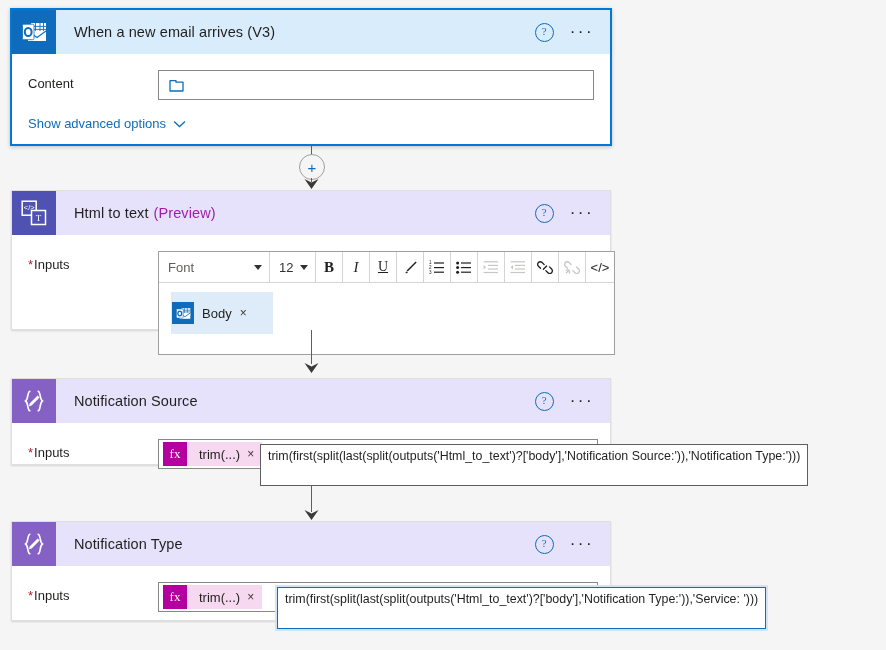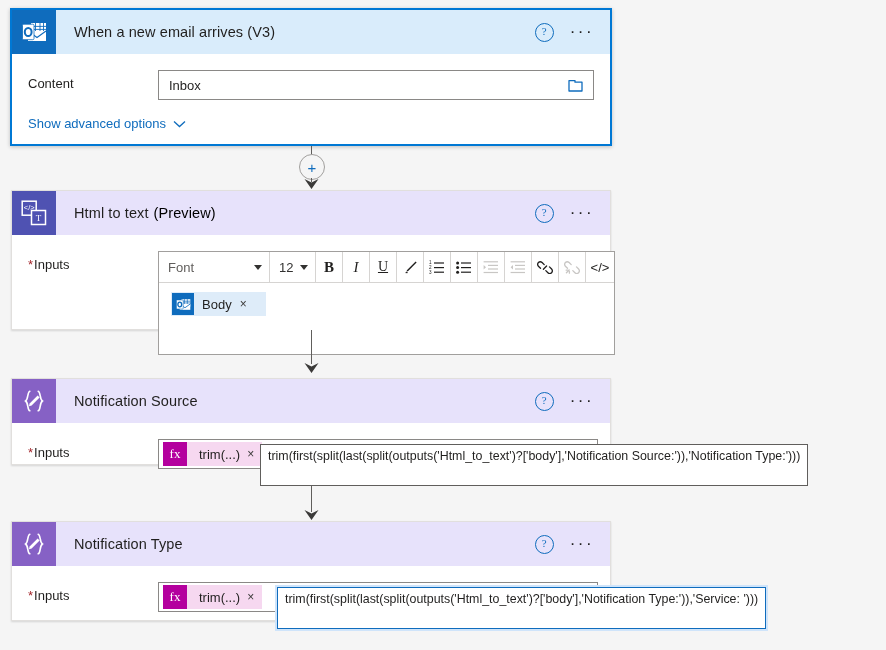--- a/index.html
+++ b/index.html
@@ -325,7 +325,6 @@
     <div class="param-row">
       <div class="param-label">Content</div>
       <div class="text-field">
-        <span class="value">Inbox</span>
         <span class="folder-icon">
           <svg width="15" height="13" viewBox="0 0 15 13" aria-hidden="true">
             <path d="M1 3.2 L1 12 L14 12 L14 3.2 L7 3.2 L7 1.6 L1 1.6 Z" fill="none" stroke="#0f6cbd" stroke-width="1.3" stroke-linejoin="round"></path>

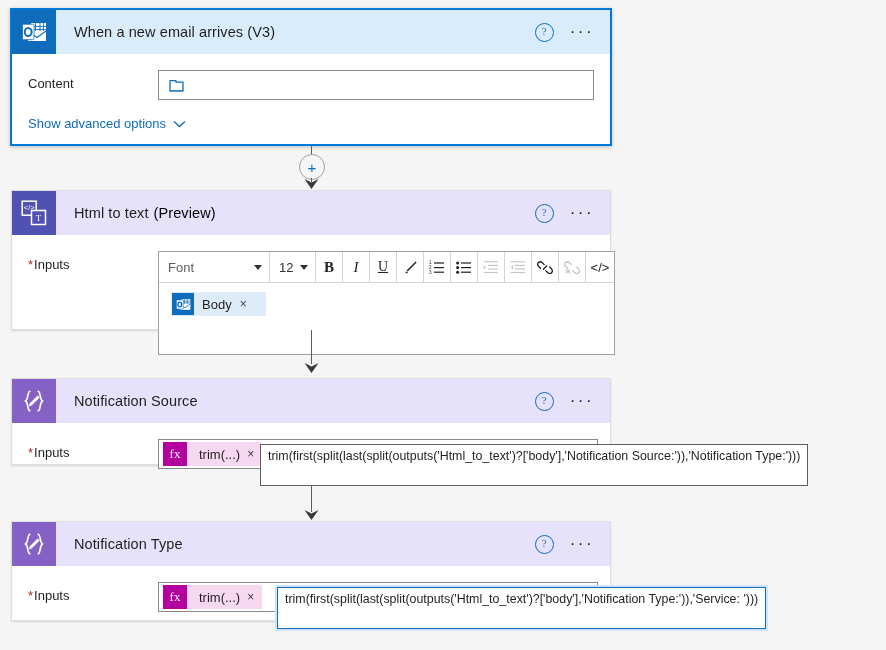--- a/index.html
+++ b/index.html
@@ -61,7 +61,7 @@
     letter-spacing: .1px;
   }
   .card-title .muted {
-    color: #000000;
+    color: #a21caf;
     margin-left: 5px;
   }
 

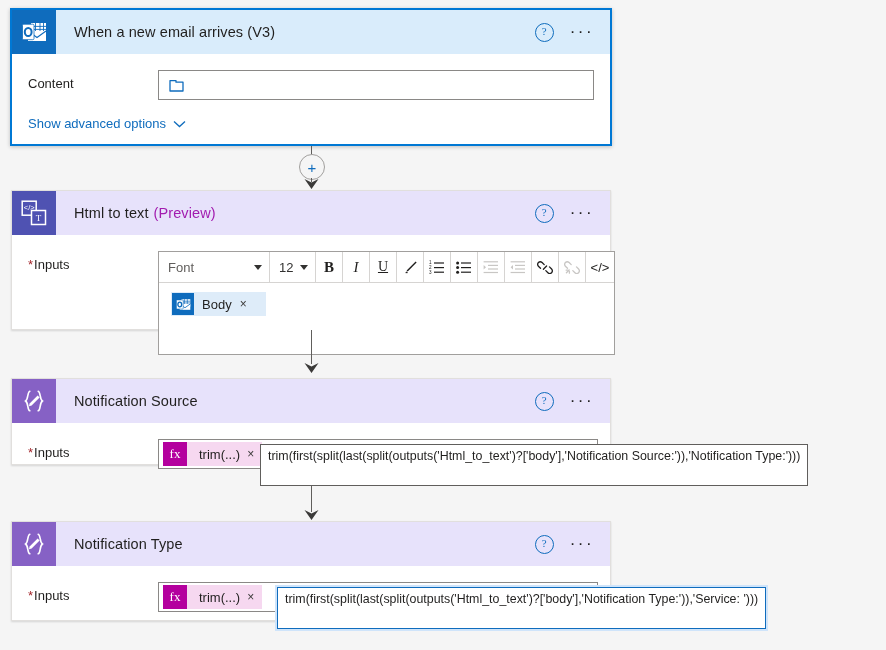--- a/index.html
+++ b/index.html
@@ -198,8 +198,8 @@
     display: inline-flex;
     align-items: center;
     background: #deecf9;
-    height: 24px;
-    padding-right: 19px;
+    height: 42px;
+    padding-right: 26px;
   }
   .token-ico {
     width: 22px; height: 22px;

